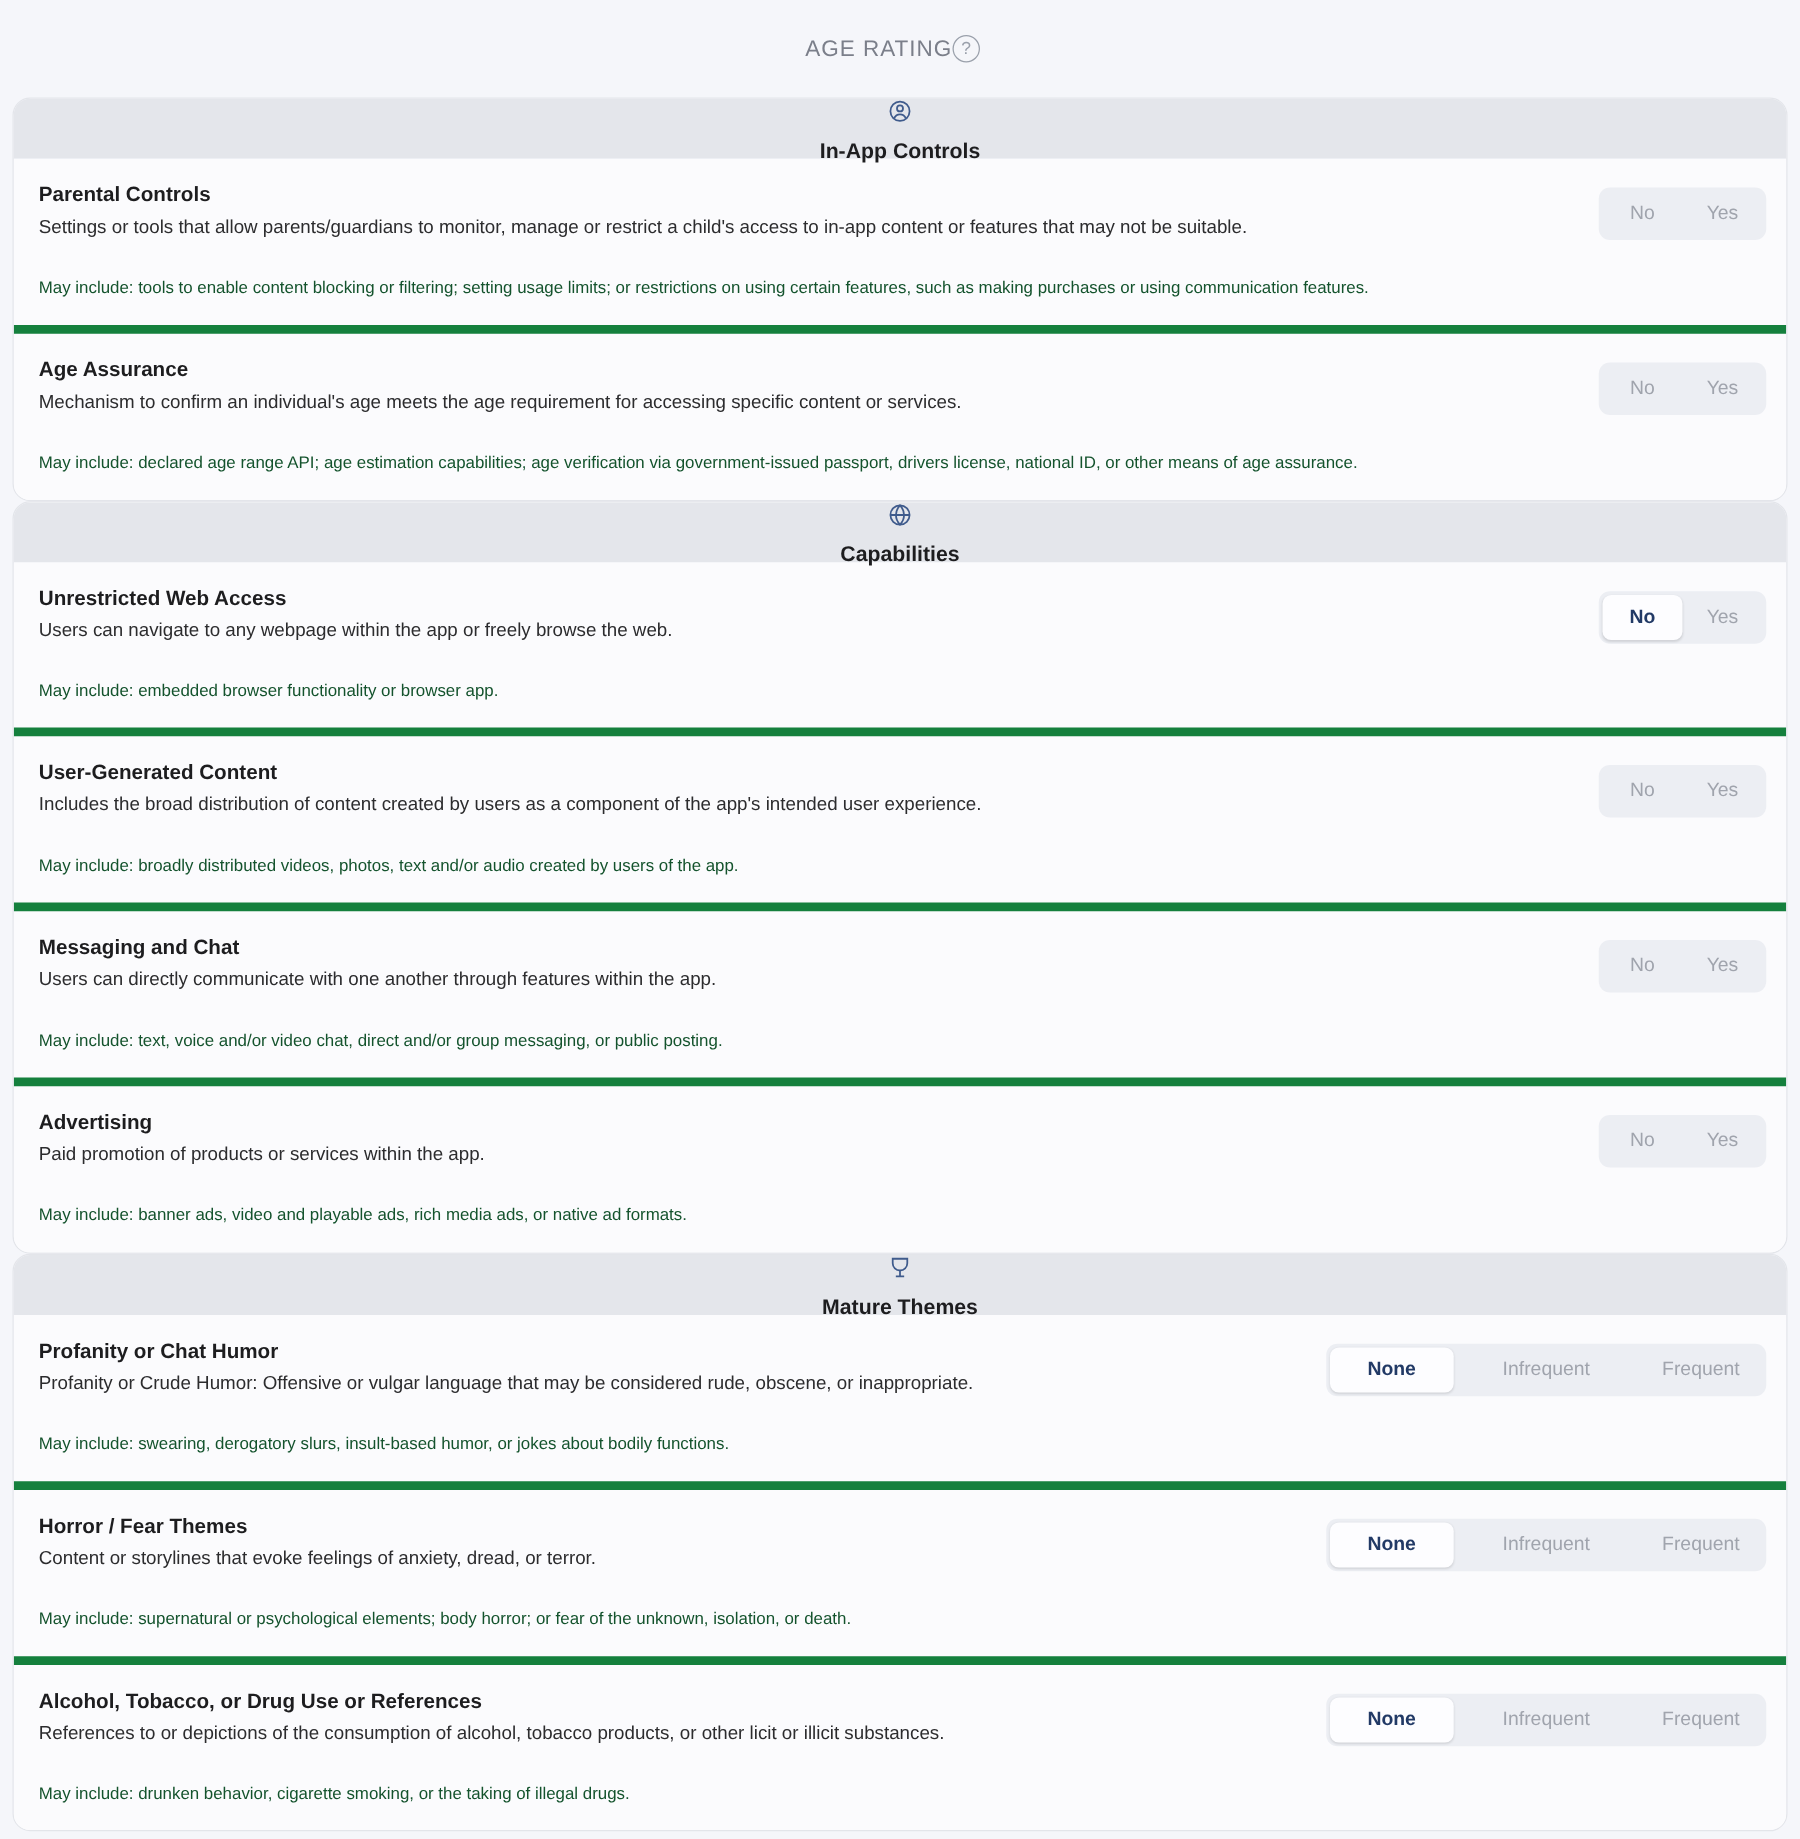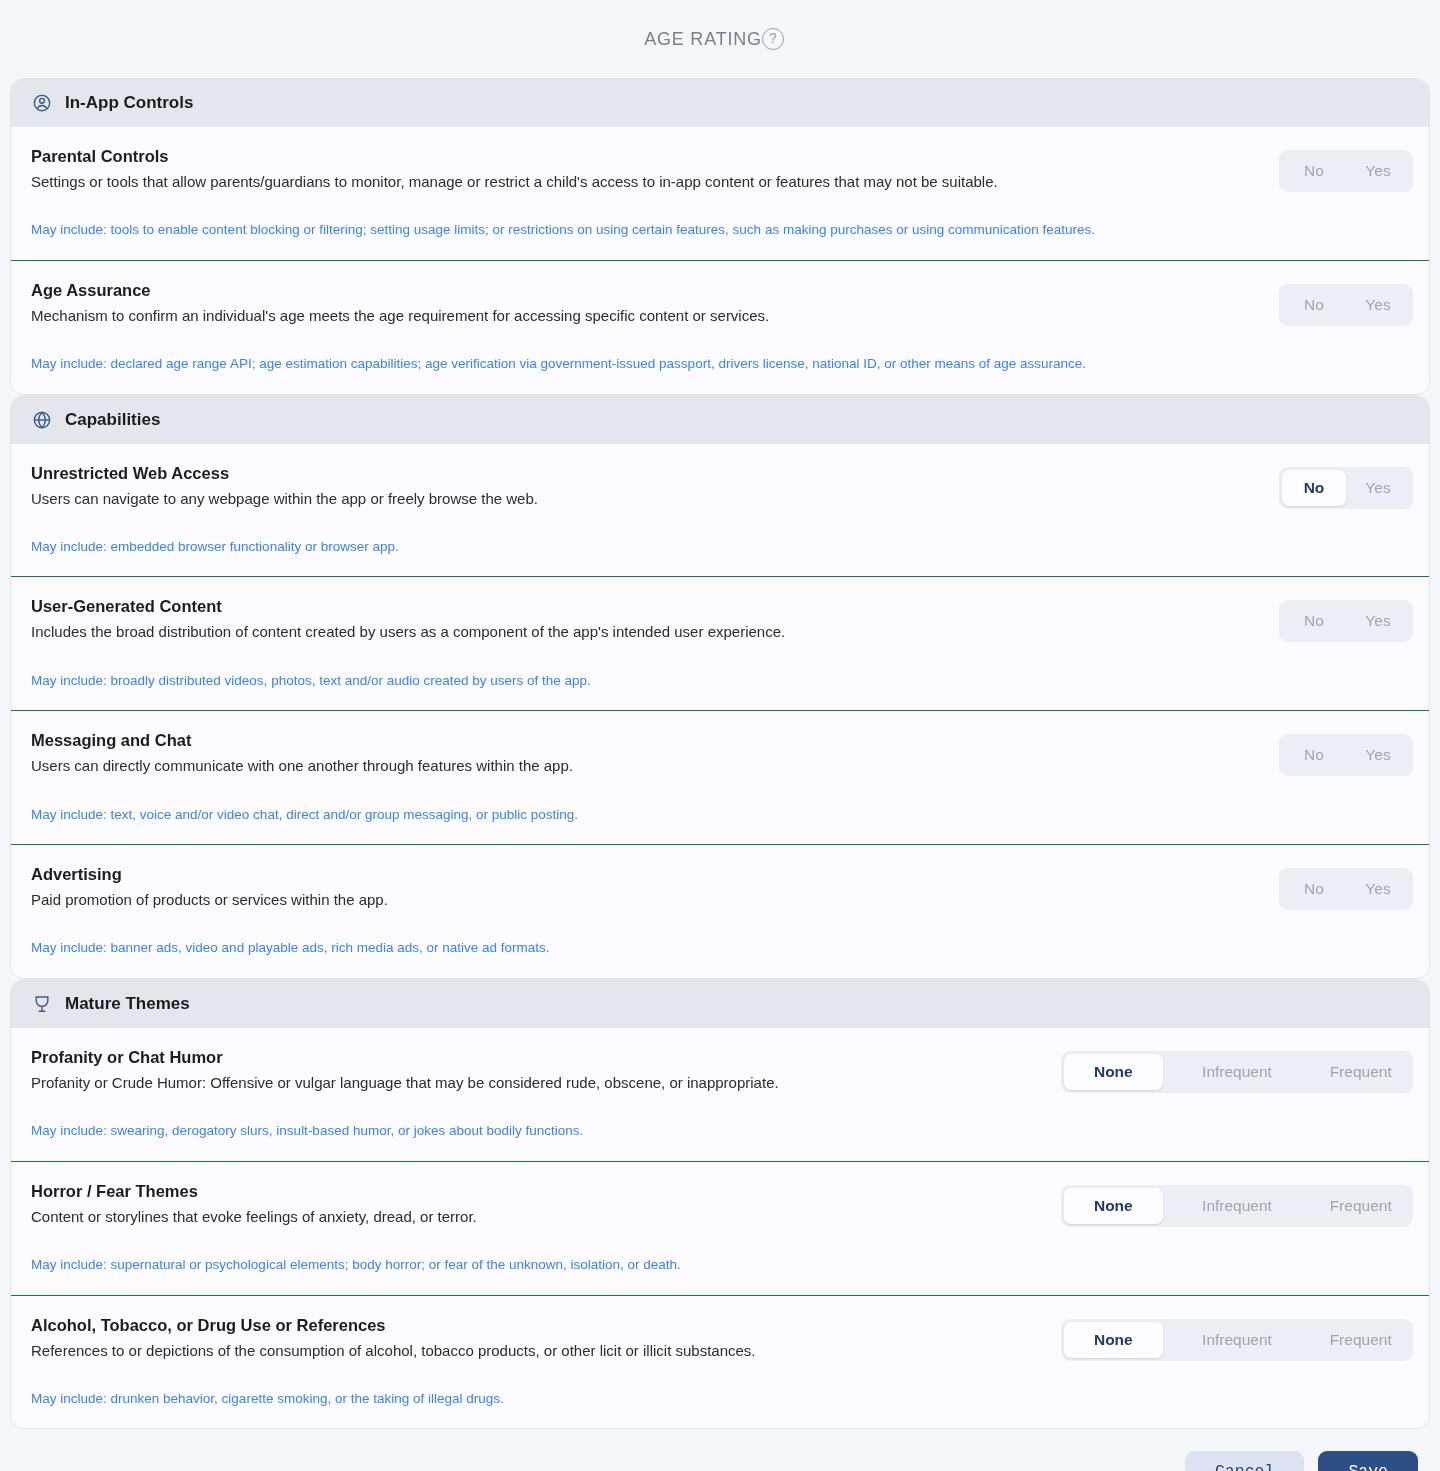--- a/index.html
+++ b/index.html
@@ -55,6 +55,7 @@
     align-items: center;
     gap: 12px;
     padding: 0 20px;
+    flex-direction: column;
   }
   .section-header .sec-icon {
     width: 22px; height: 22px;

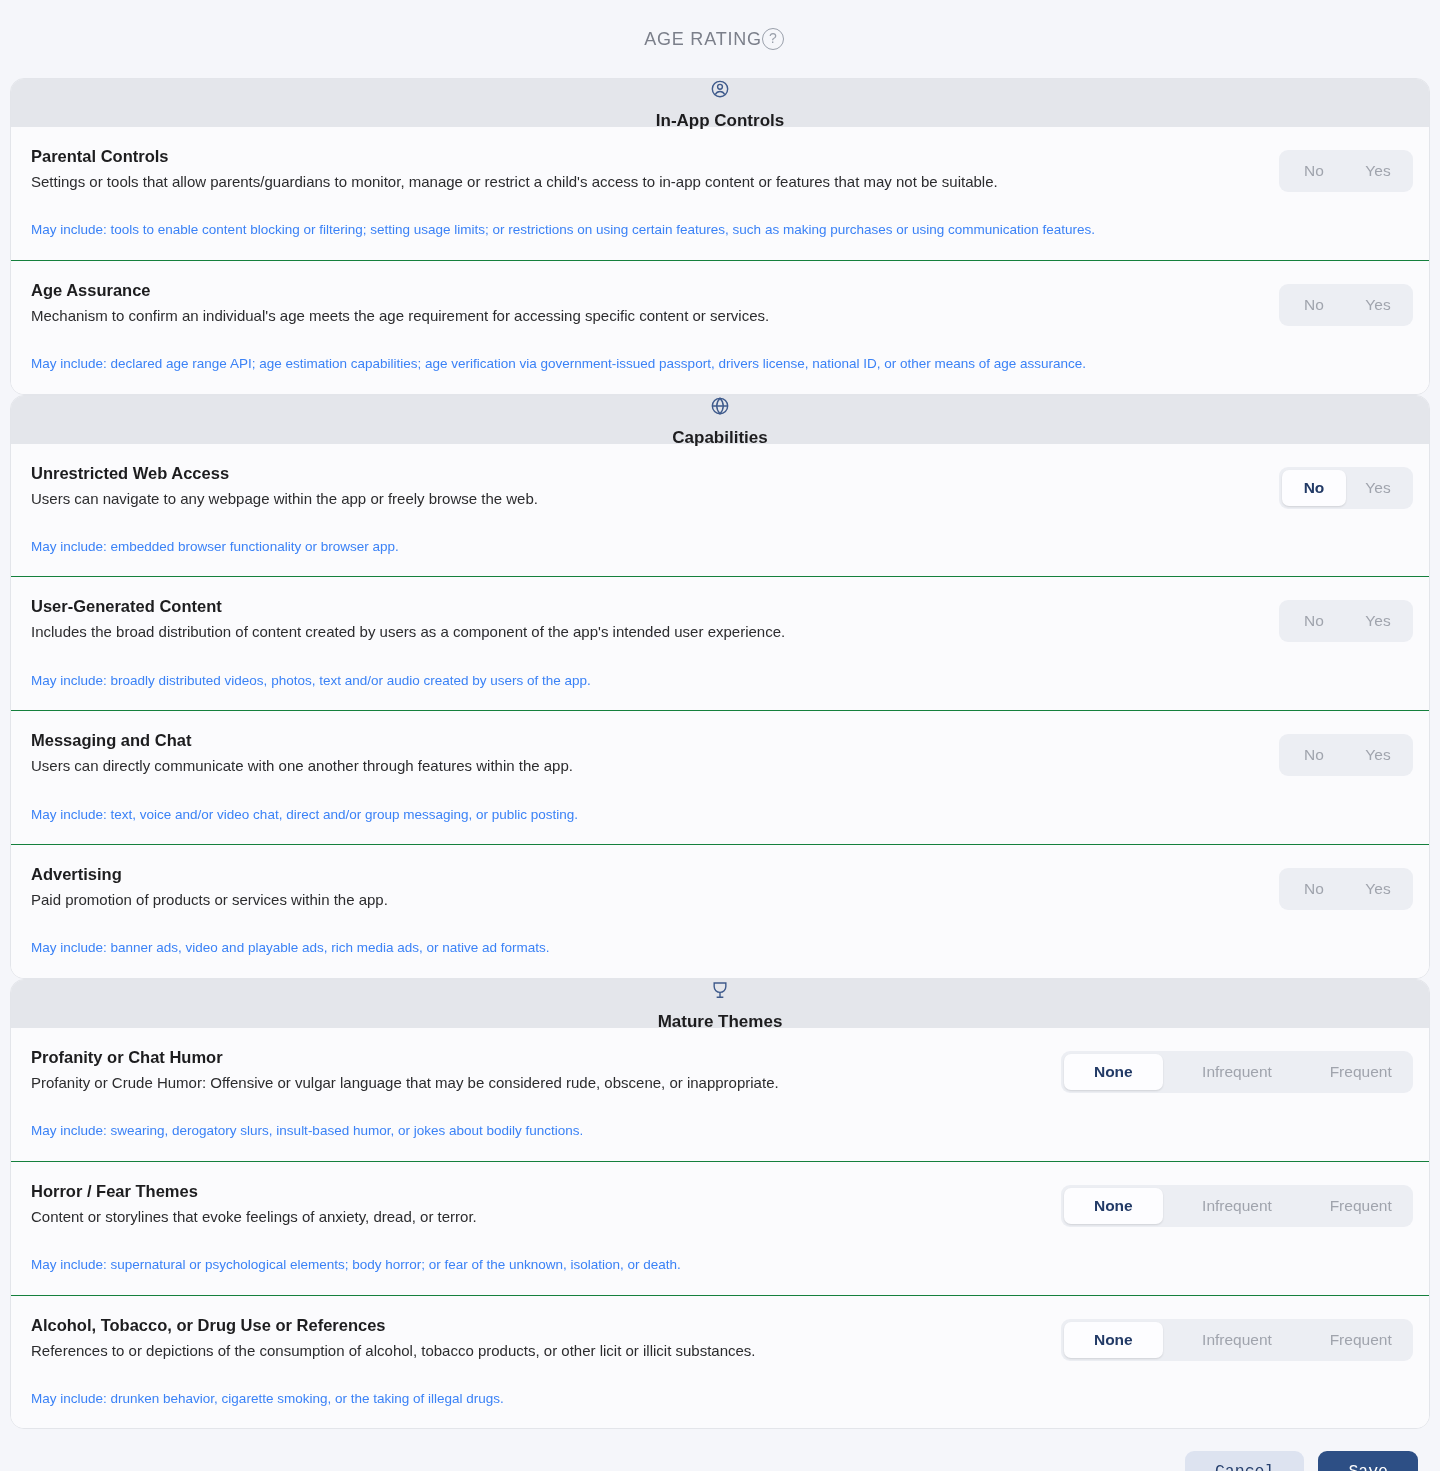--- a/index.html
+++ b/index.html
@@ -73,7 +73,7 @@
     align-items: flex-start;
     justify-content: space-between;
     padding: 20px 16px 20px 20px;
-    border-bottom: 1px solid #15803d;
+    border-bottom: 7px solid #15803d;
     gap: 20px;
   }
   .row:last-child { border-bottom: none; }

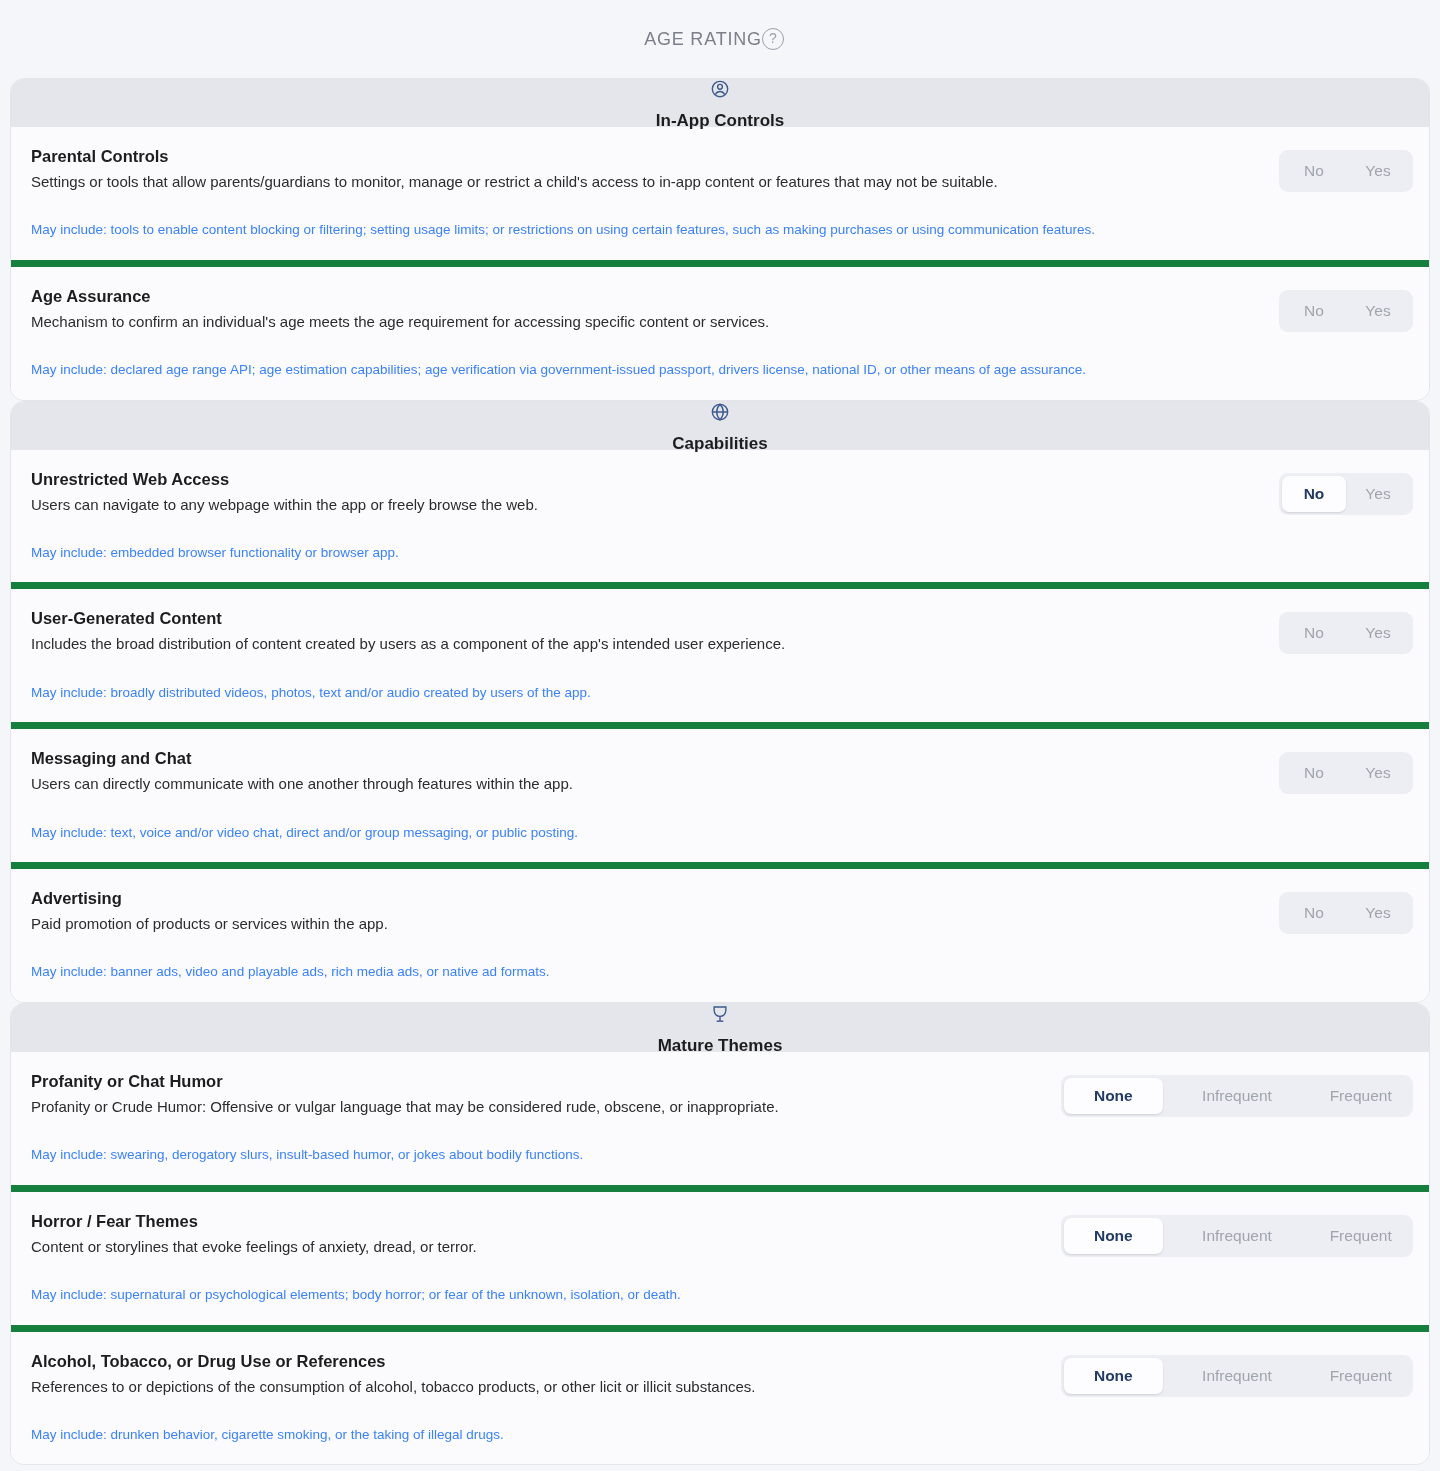--- a/index.html
+++ b/index.html
@@ -92,7 +92,7 @@
   }
   .row-may {
     font-size: 13.5px;
-    color: #3b82f6;
+    color: #14532d;
     line-height: 1.45;
     margin-top: 28px;
   }

